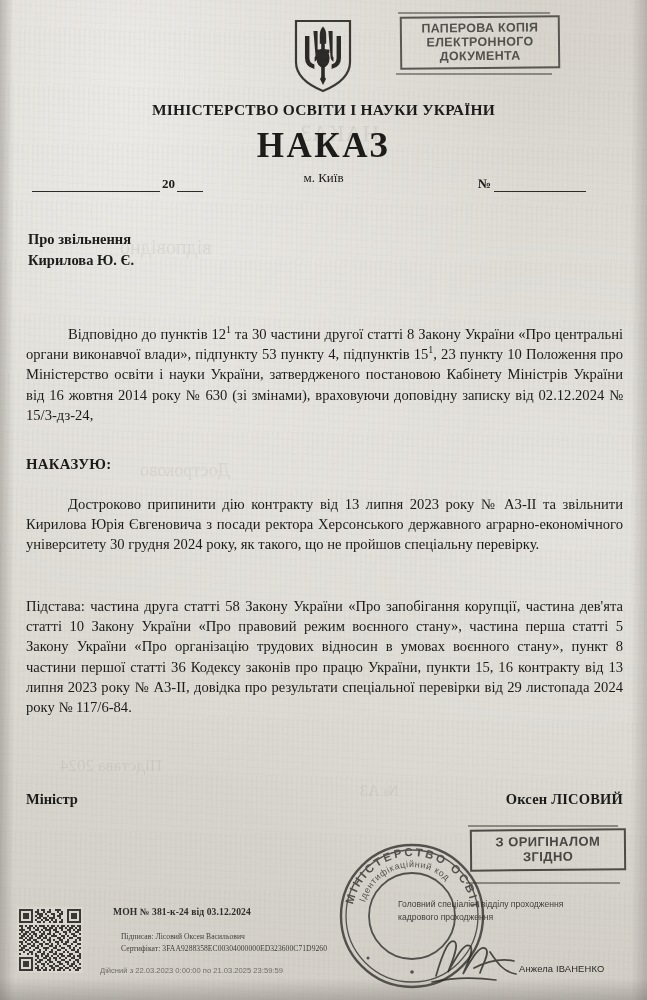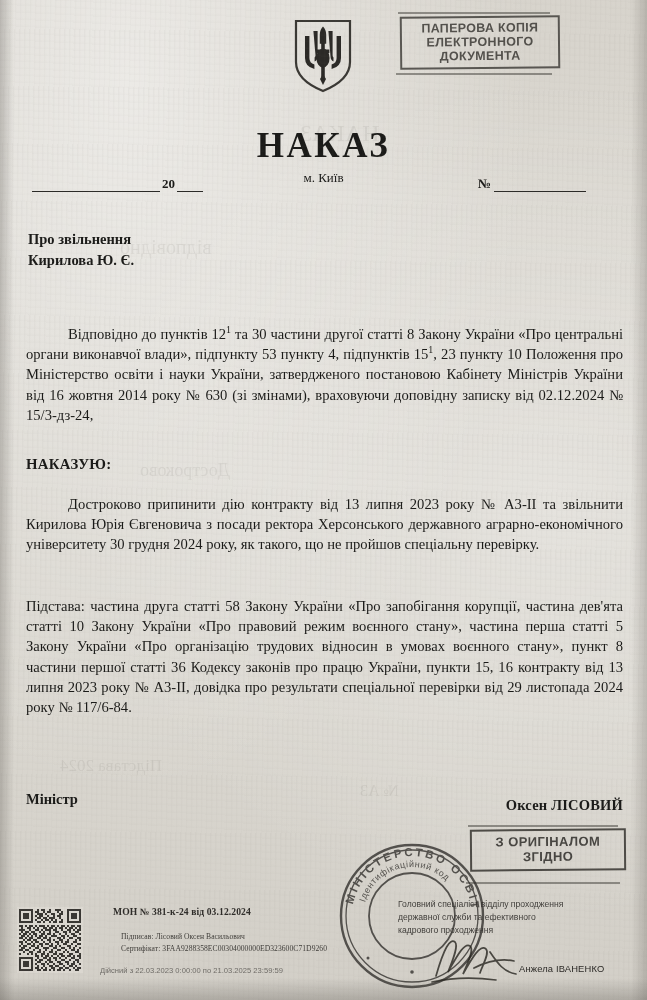--- a/index.html
+++ b/index.html
@@ -333,6 +333,7 @@
   </div>
   <div class="stamp-rule" style="left:396px; top:73px; width:156px; height:1.6px;"></div>
 
+  <div class="ministry">МІНІСТЕРСТВО ОСВІТИ І НАУКИ УКРАЇНИ</div>
   <div class="doc-type">НАКАЗ</div>
   <div class="city">м. Київ</div>
 

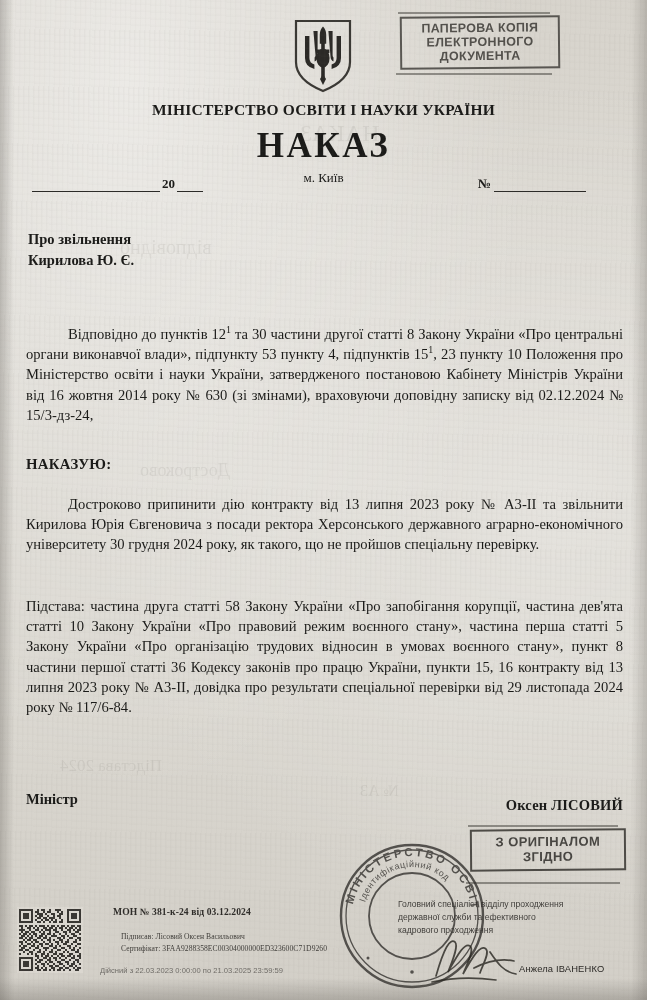--- a/index.html
+++ b/index.html
@@ -174,7 +174,7 @@
     font-size: 14.5px;
     font-weight: bold;
   }
-  .sig-name { letter-spacing: 0.2px; margin-top: 6px; }
+  .sig-name { letter-spacing: 0.2px; }
 
   
   .qr {

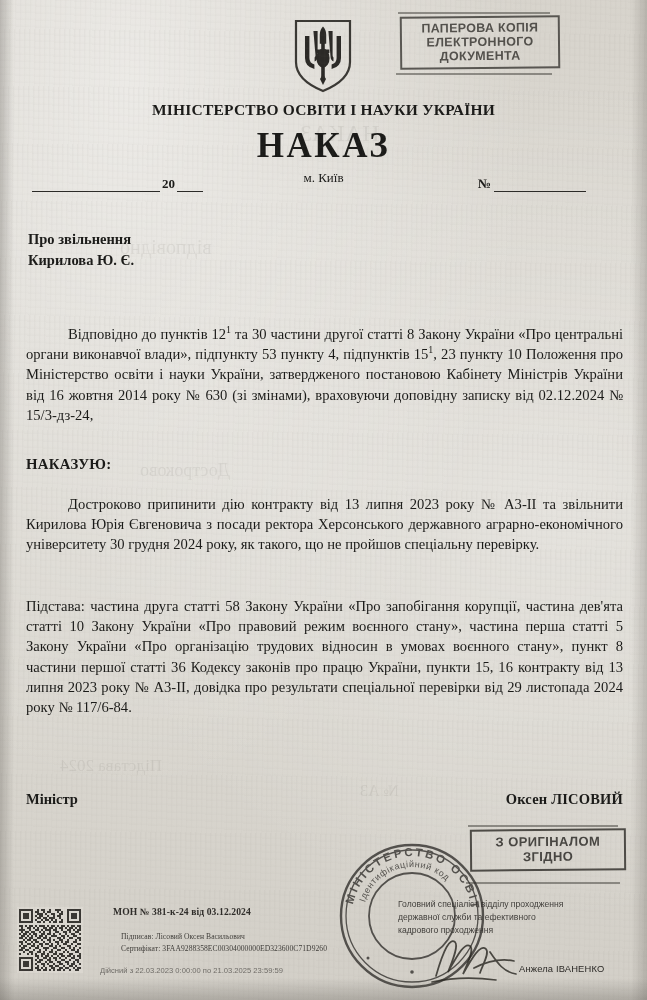--- a/index.html
+++ b/index.html
@@ -667,7 +667,6 @@
 
   <div class="cert-role">
     <div>Головний спеціаліст відділу проходження</div>
-    <div>державної служби та ефективного</div>
     <div>кадрового проходження</div>
   </div>
 

